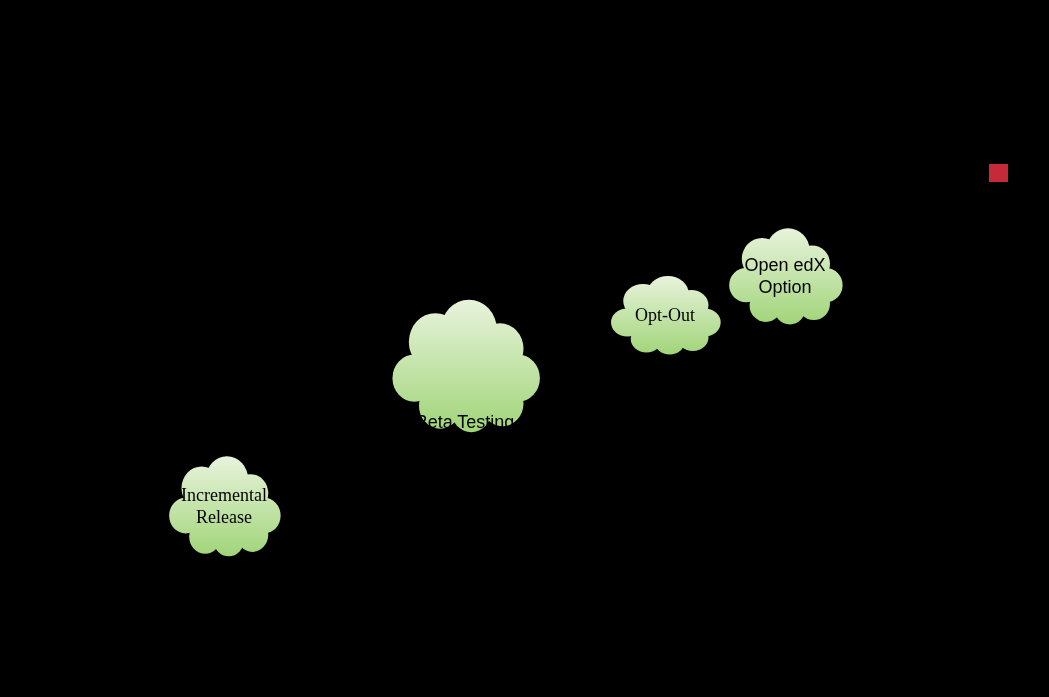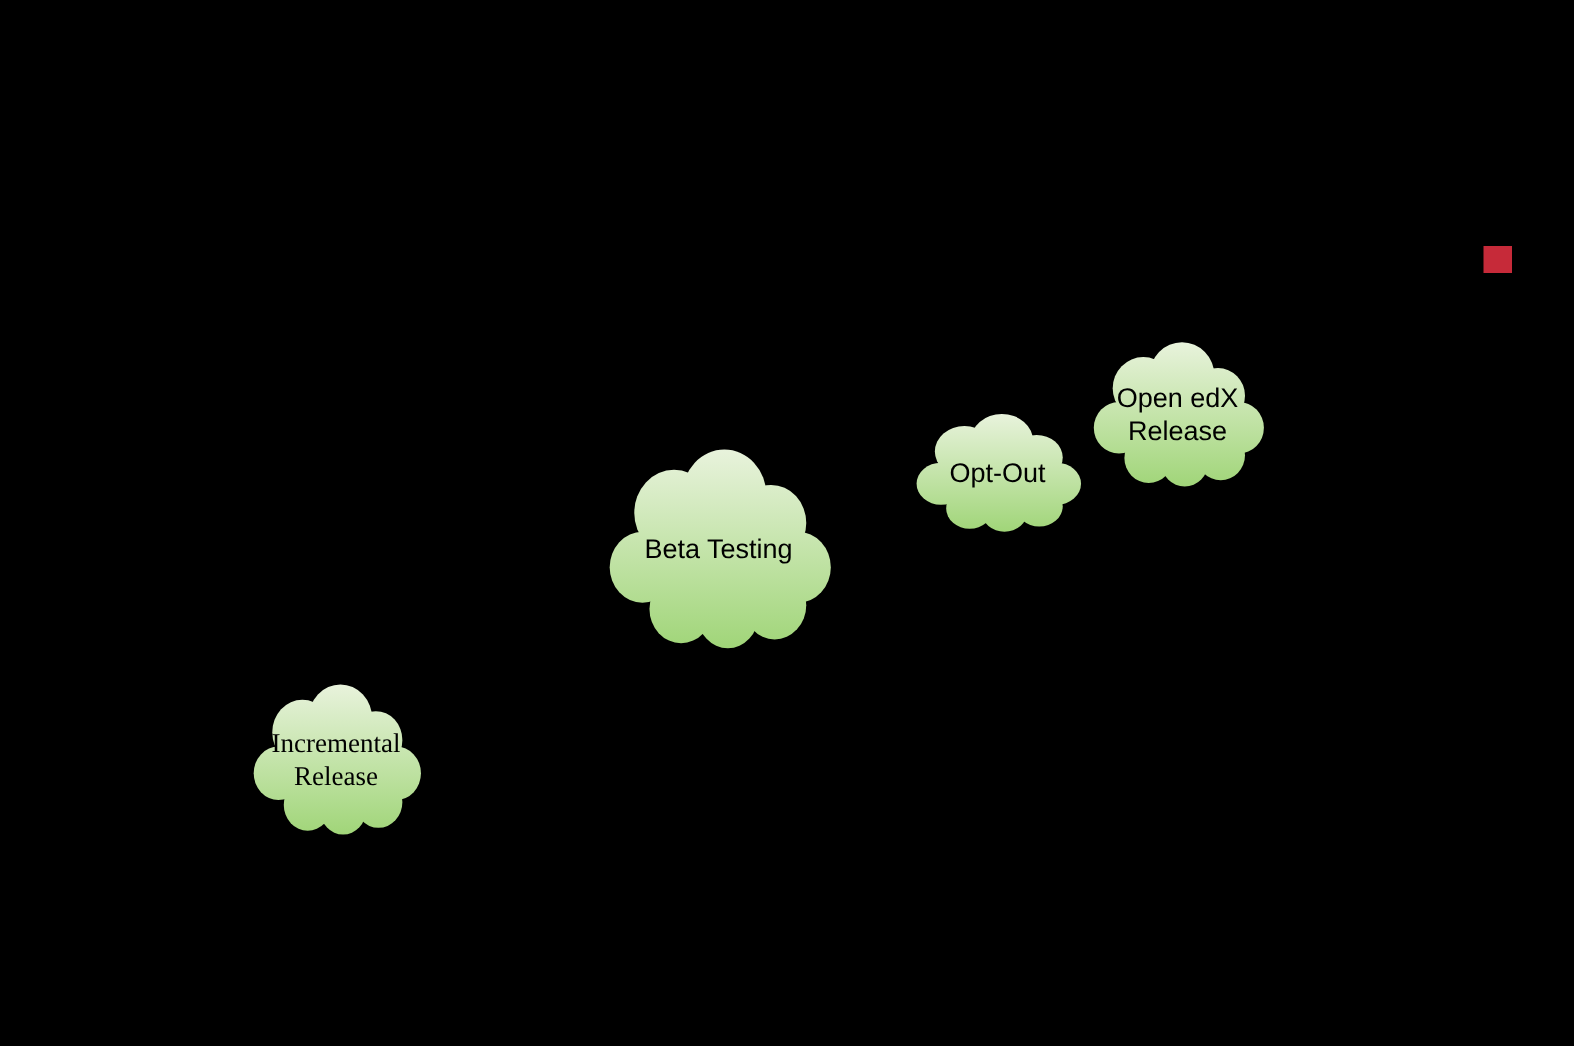--- a/index.html
+++ b/index.html
@@ -104,7 +104,7 @@
         <use href="#cloudShape"></use>
       </svg>
     <span class="cloud-label">Open edX
-Release</span>
+Option</span>
   </div>
 
   <div class="red-marker"></div>

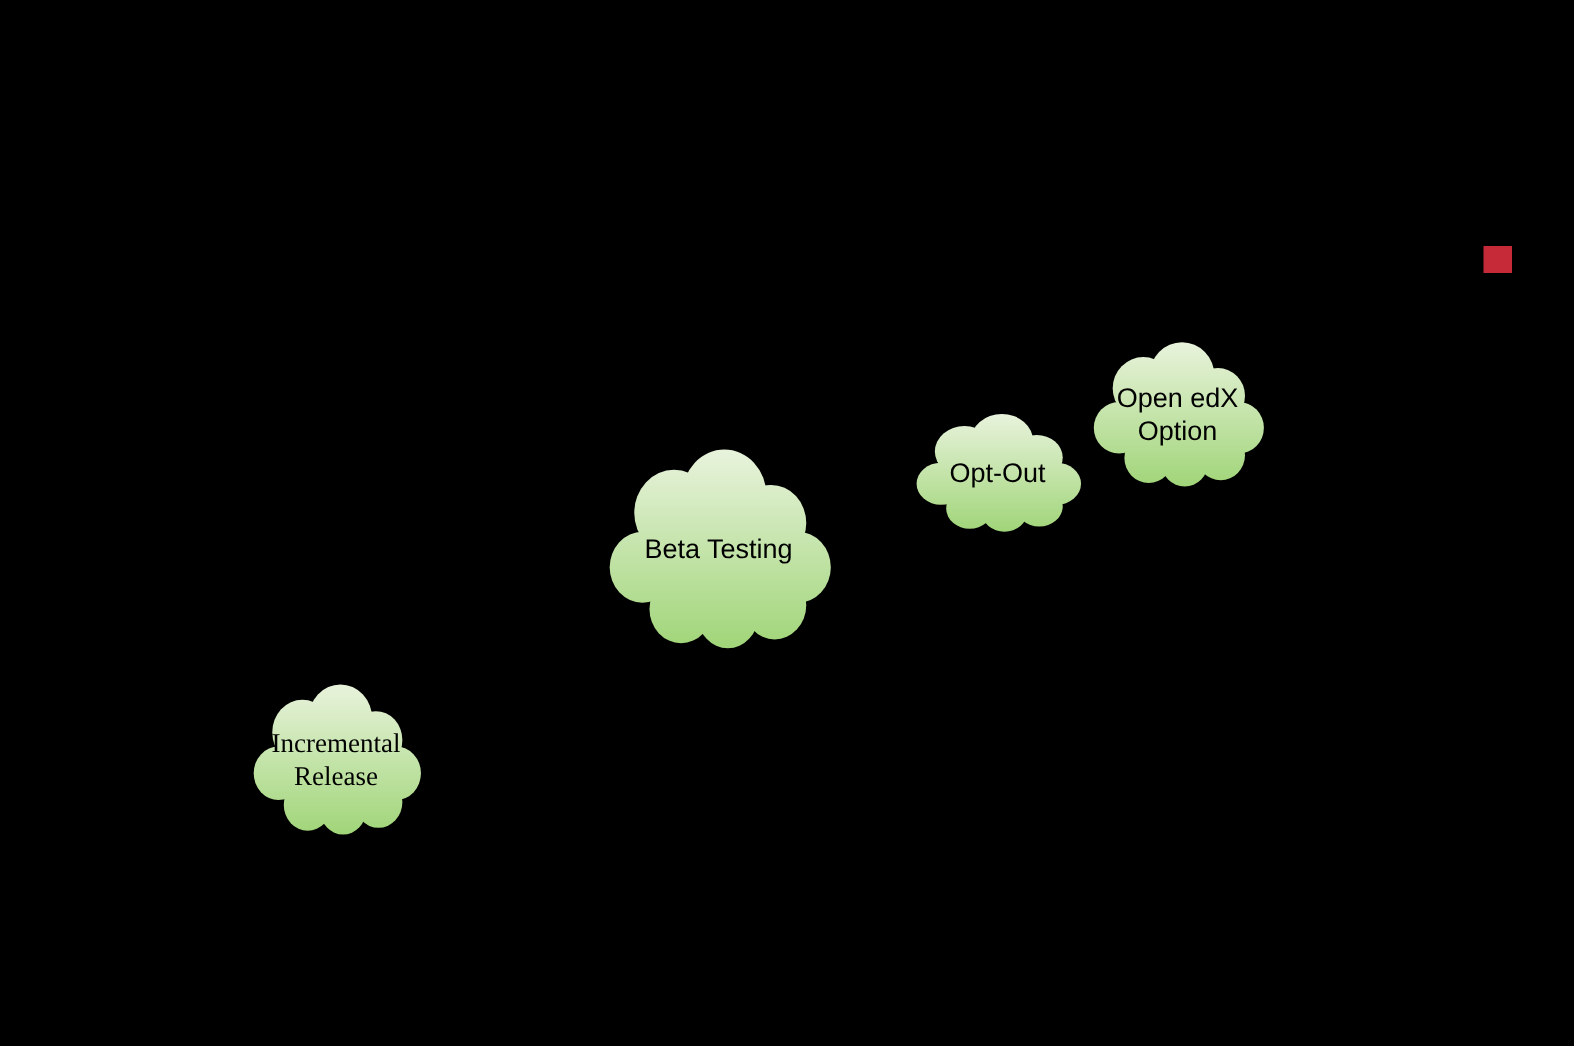--- a/index.html
+++ b/index.html
@@ -92,7 +92,7 @@
     <span class="cloud-label">Beta Testing</span>
   </div>
 
-  <div class="cloud-node" style="left:607px; top:275px; width:116px; height:80px;">
+  <div class="cloud-node" style="left:607px; top:275px; width:116px; height:80px;font-family:Liberation Serif, serif;">
     <svg class="cloud-svg" viewBox="0 0 200 160" preserveAspectRatio="none">
         <use href="#cloudShape"></use>
       </svg>

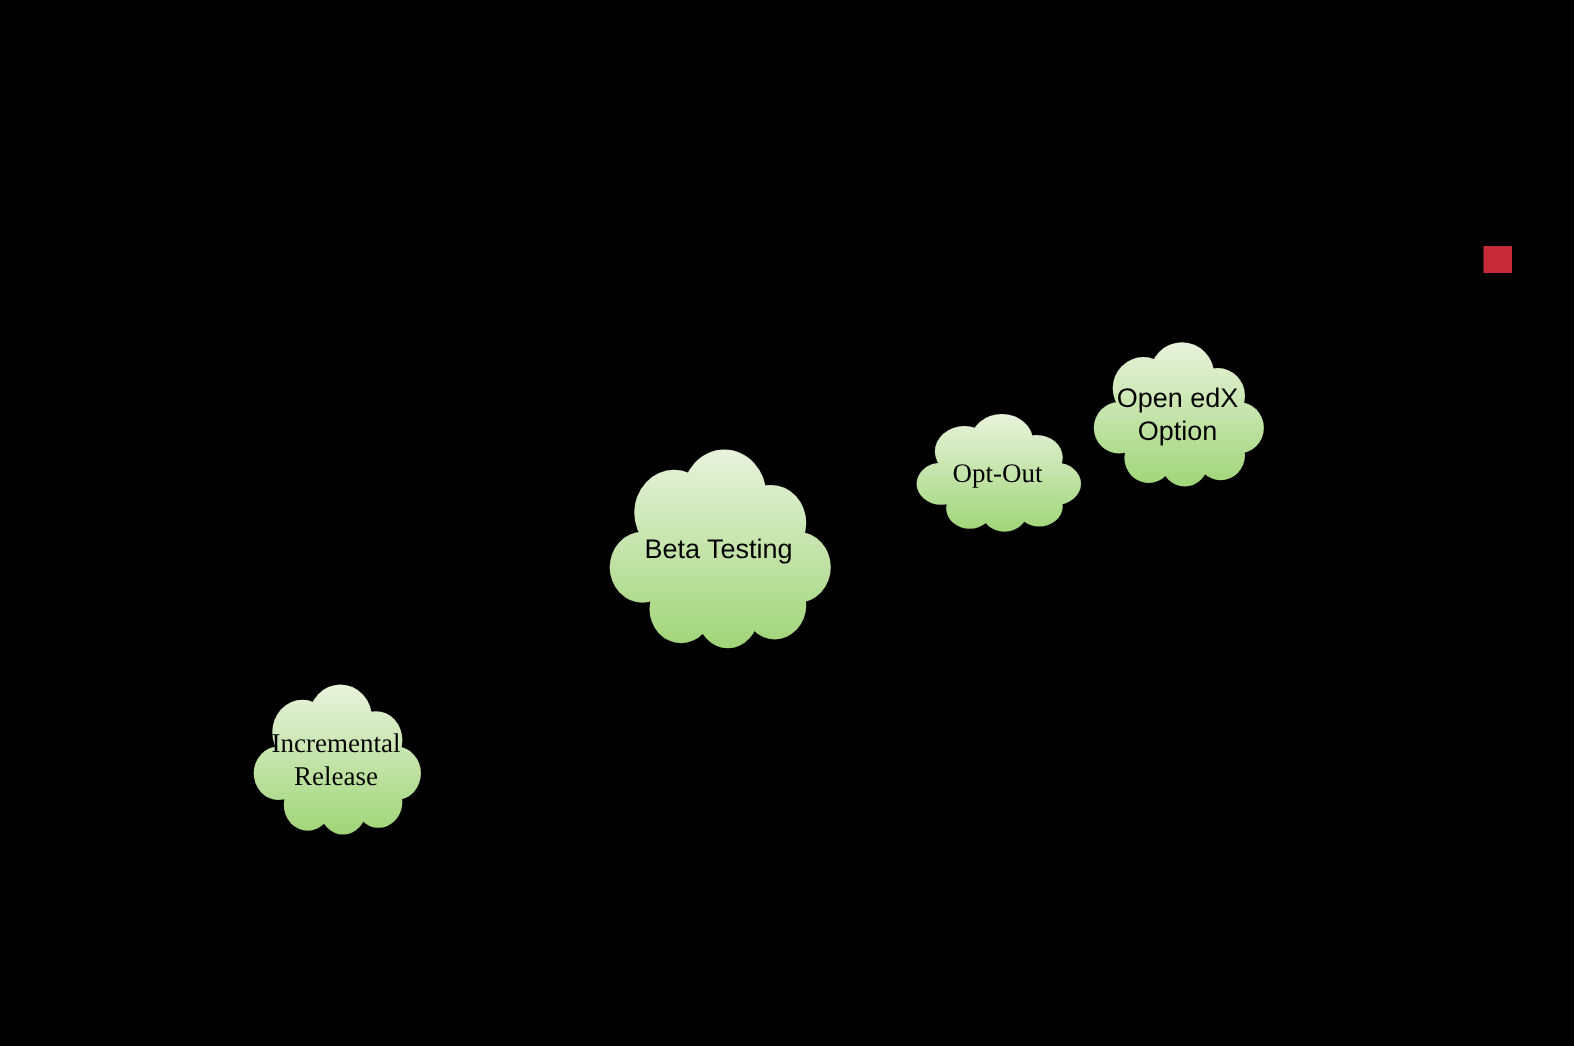--- a/index.html
+++ b/index.html
@@ -85,7 +85,7 @@
 Release</span>
   </div>
 
-  <div class="cloud-node" style="left:401px; top:298px; width:156px; height:135px;">
+  <div class="cloud-node" style="left:387px; top:298px; width:156px; height:135px;align-items:flex-end;">
     <svg class="cloud-svg" viewBox="0 0 200 160" preserveAspectRatio="none">
         <use href="#cloudShape"></use>
       </svg>

